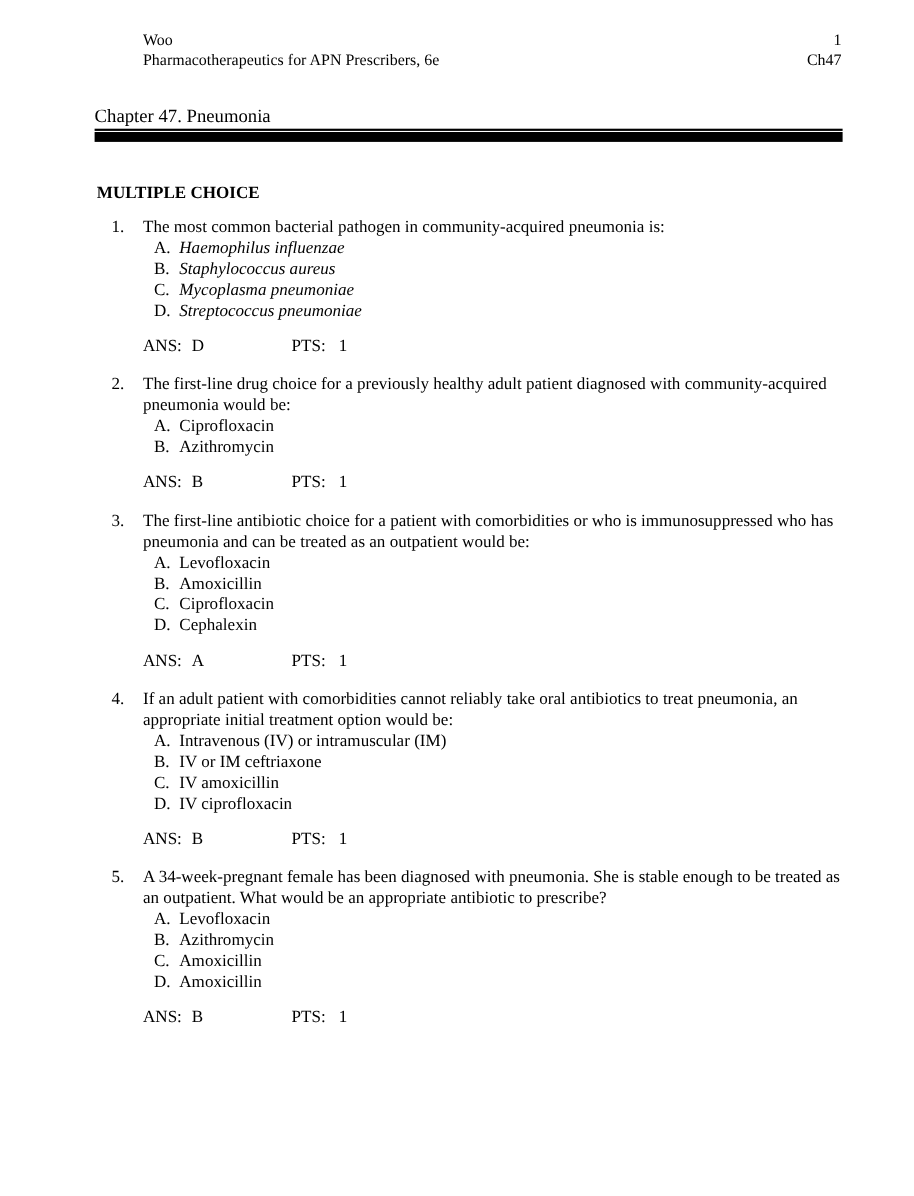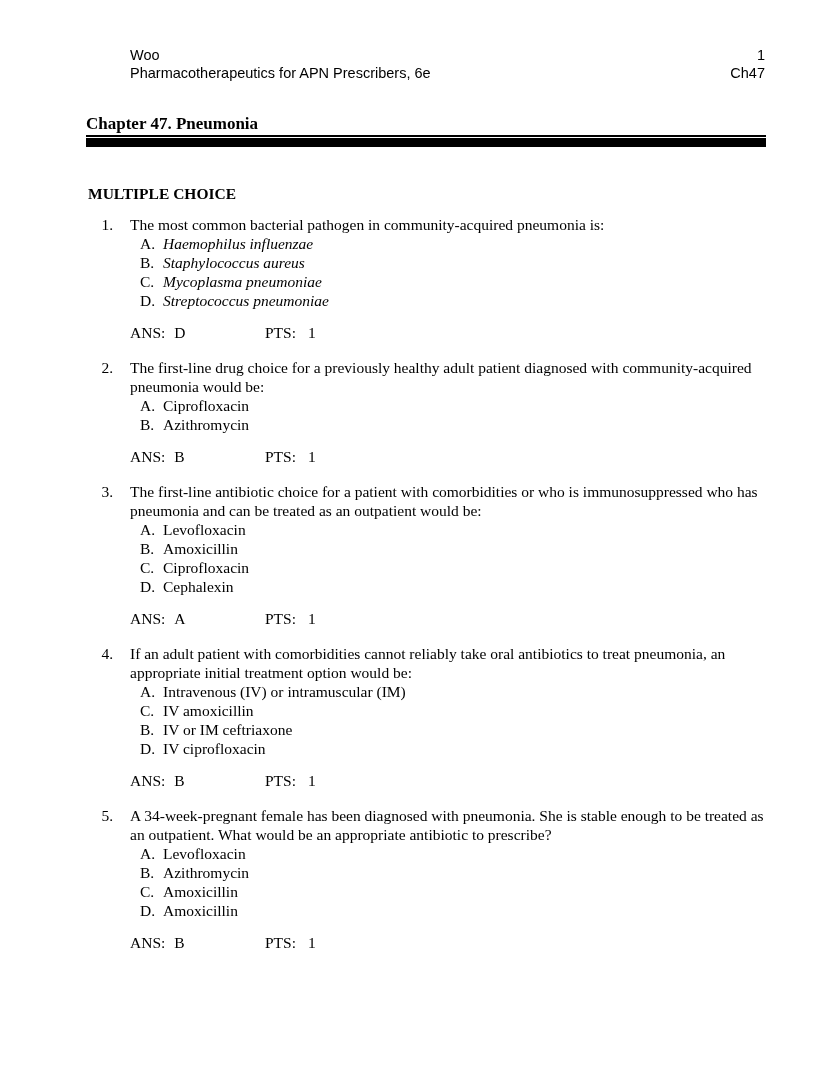--- a/index.html
+++ b/index.html
@@ -19,8 +19,8 @@
   .page-header {
     display: flex;
     justify-content: space-between;
-    margin: 46px 66px 0 130px;
-    font-family: Liberation Sans, sans-serif;
+    margin: 28px 66px 0 130px;
+    font-family: Liberation Serif, serif;
     font-size: 14.5px;
     line-height: 18px;
   }

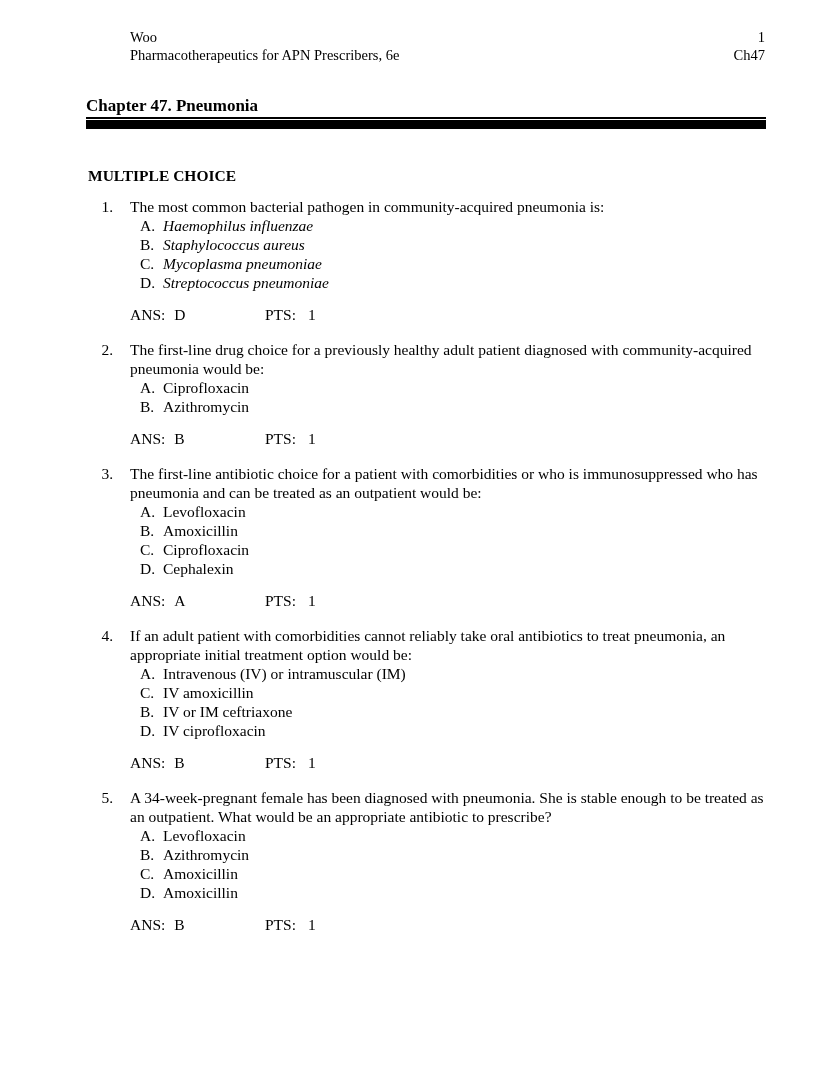--- a/index.html
+++ b/index.html
@@ -29,7 +29,7 @@
   
   .chapter-wrap { margin: 33px 65px 0 86px; }
   .chapter-title {
-    font-weight: bold;
+    font-weight: normal;
     font-size: 17px;
     line-height: 18px;
     padding-bottom: 2px;

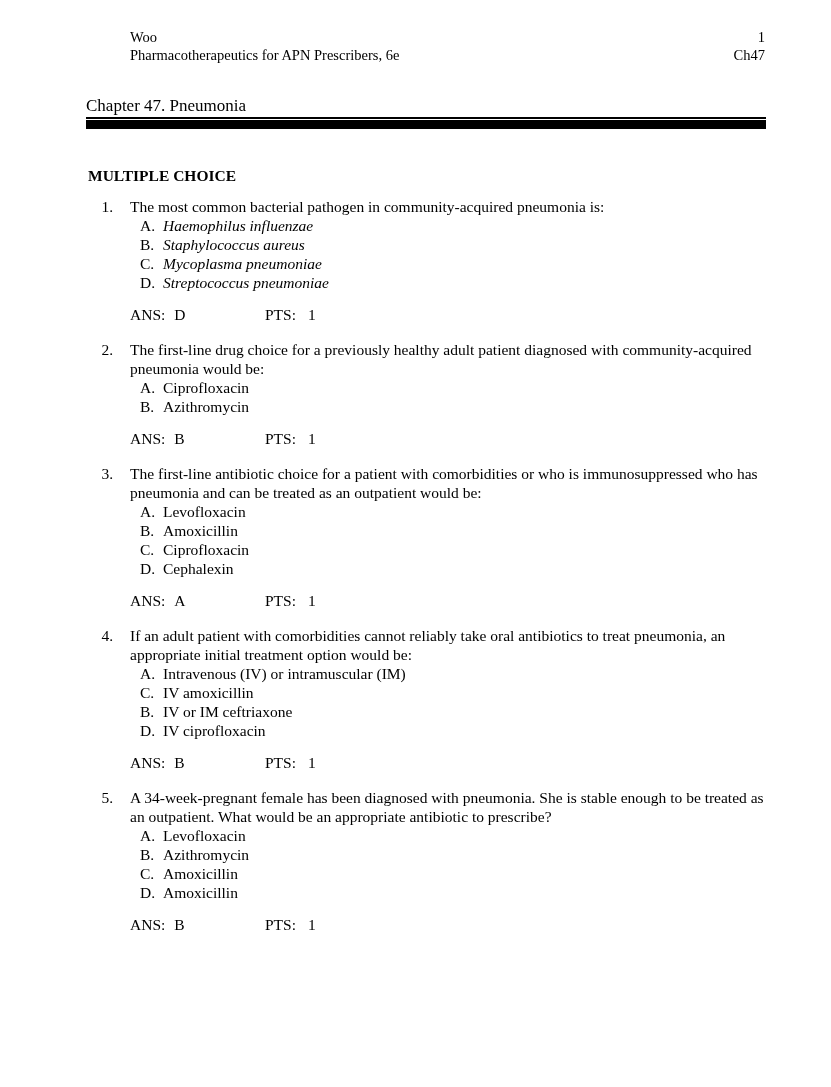--- a/index.html
+++ b/index.html
@@ -163,10 +163,10 @@
             <span class="c-letter">A.</span><span class="c-text">Intravenous (IV) or intramuscular (IM)</span>
           </div>
           <div class="choice">
+            <span class="c-letter">B.</span><span class="c-text">IV or IM ceftriaxone</span>
+          </div>
+          <div class="choice">
             <span class="c-letter">C.</span><span class="c-text">IV amoxicillin</span>
-          </div>
-          <div class="choice">
-            <span class="c-letter">B.</span><span class="c-text">IV or IM ceftriaxone</span>
           </div>
           <div class="choice">
             <span class="c-letter">D.</span><span class="c-text">IV ciprofloxacin</span>

